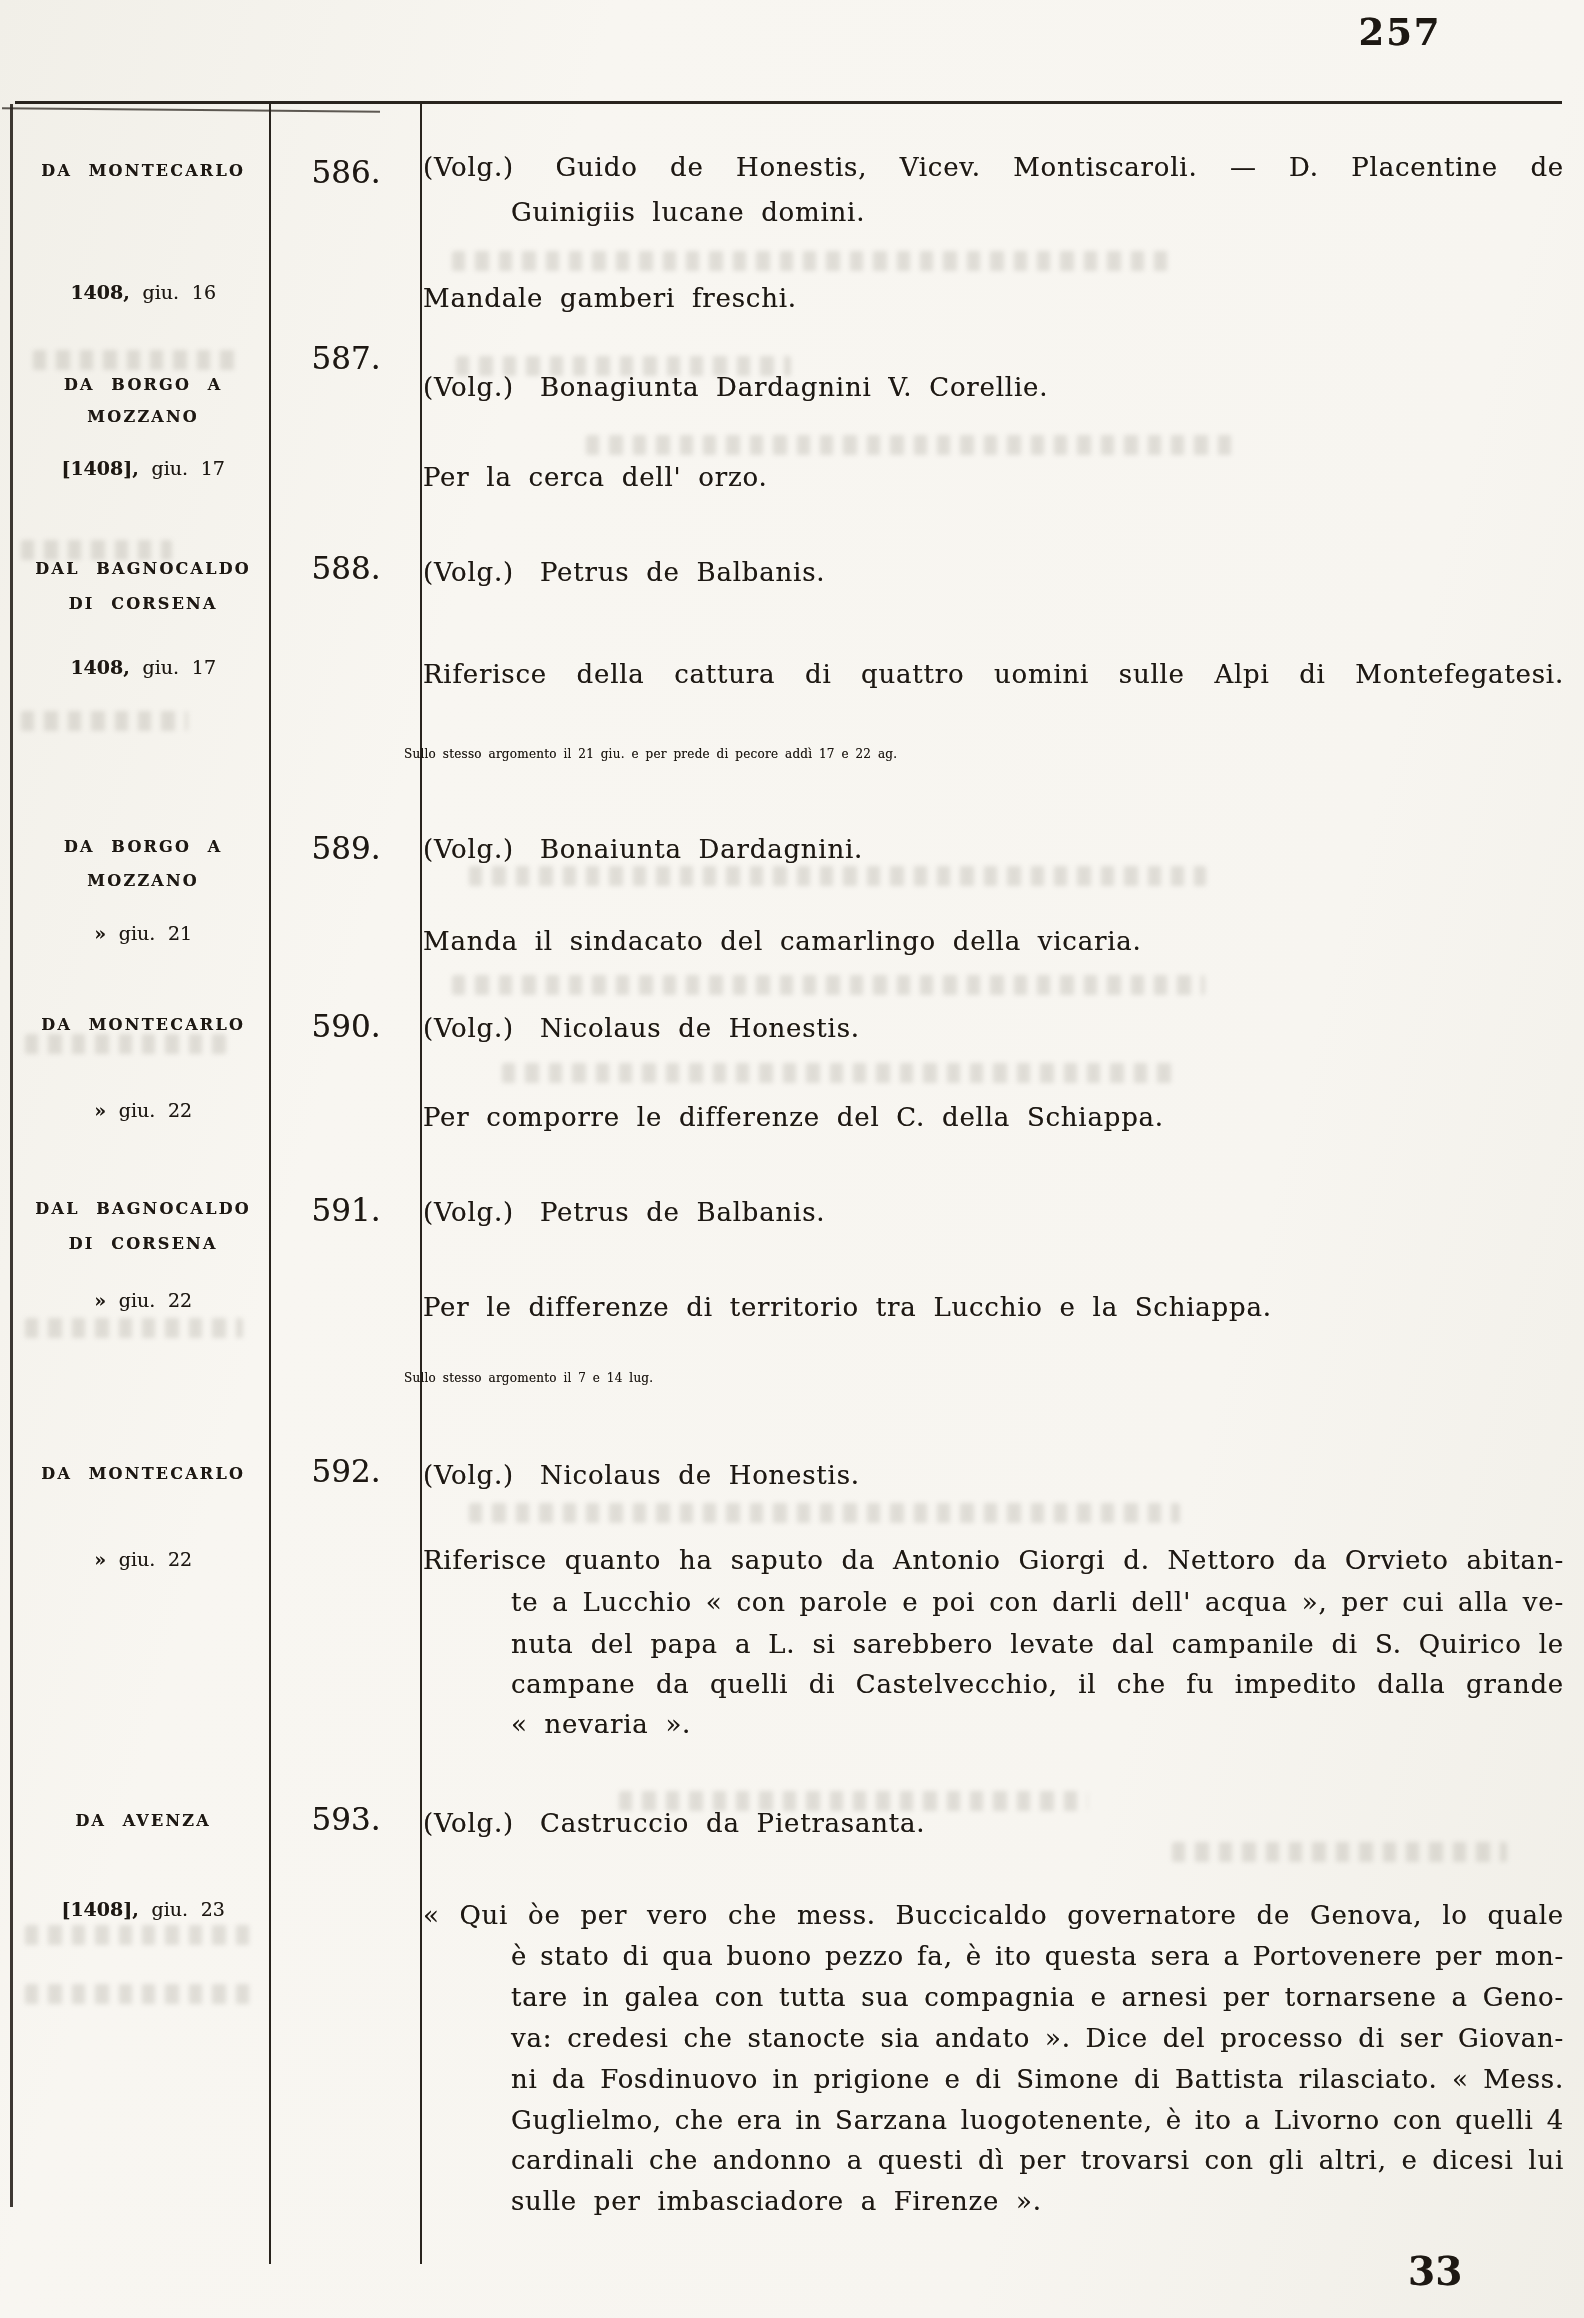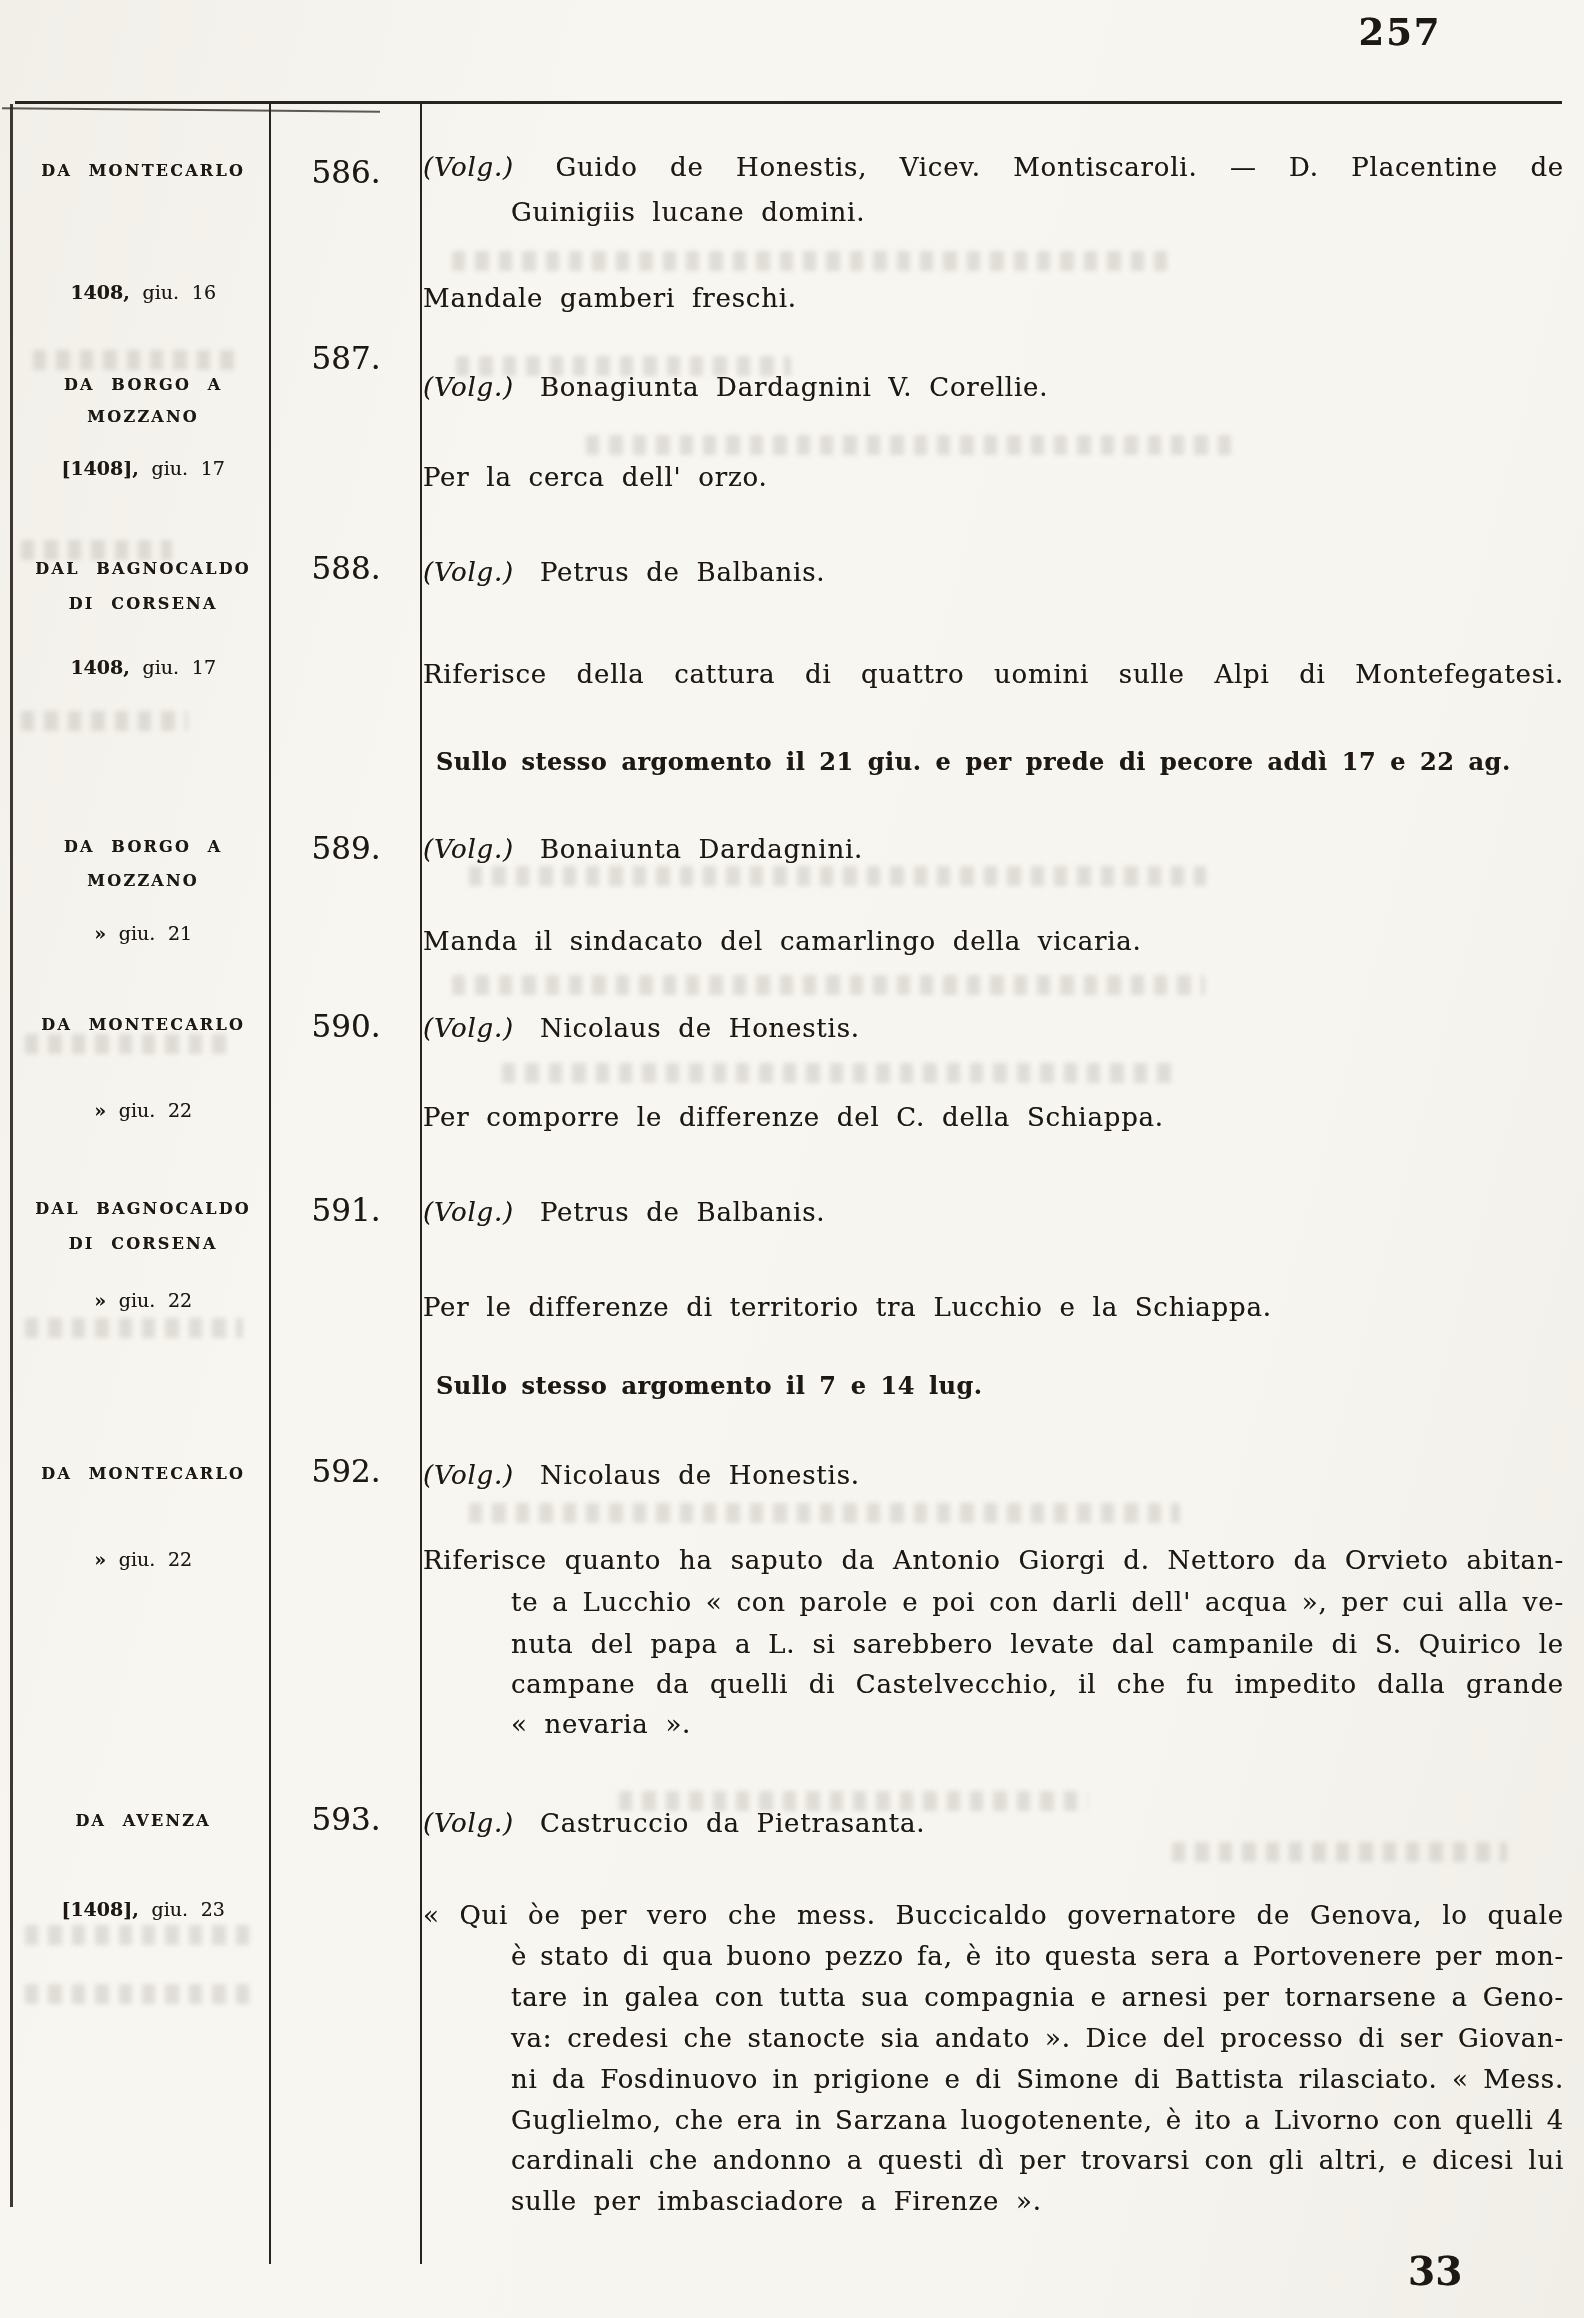--- a/index.html
+++ b/index.html
@@ -21,7 +21,7 @@
   .date .yr{font-weight:700;}
   .note{position:absolute;left:436px;width:1141px;font-size:24px;
     letter-spacing:.02em;word-spacing:.22em;white-space:nowrap;font-weight:bold;}
-  .volg{font-style:italic;margin-right:.35em;}
+  .volg{margin-right:.35em;}
   .pageno{position:absolute;left:1329px;top:10px;width:142px;text-align:center;
     font-size:37px;font-weight:700;letter-spacing:.05em;}
   .sig{position:absolute;left:1408px;top:2248px;font-size:39px;font-weight:700;}

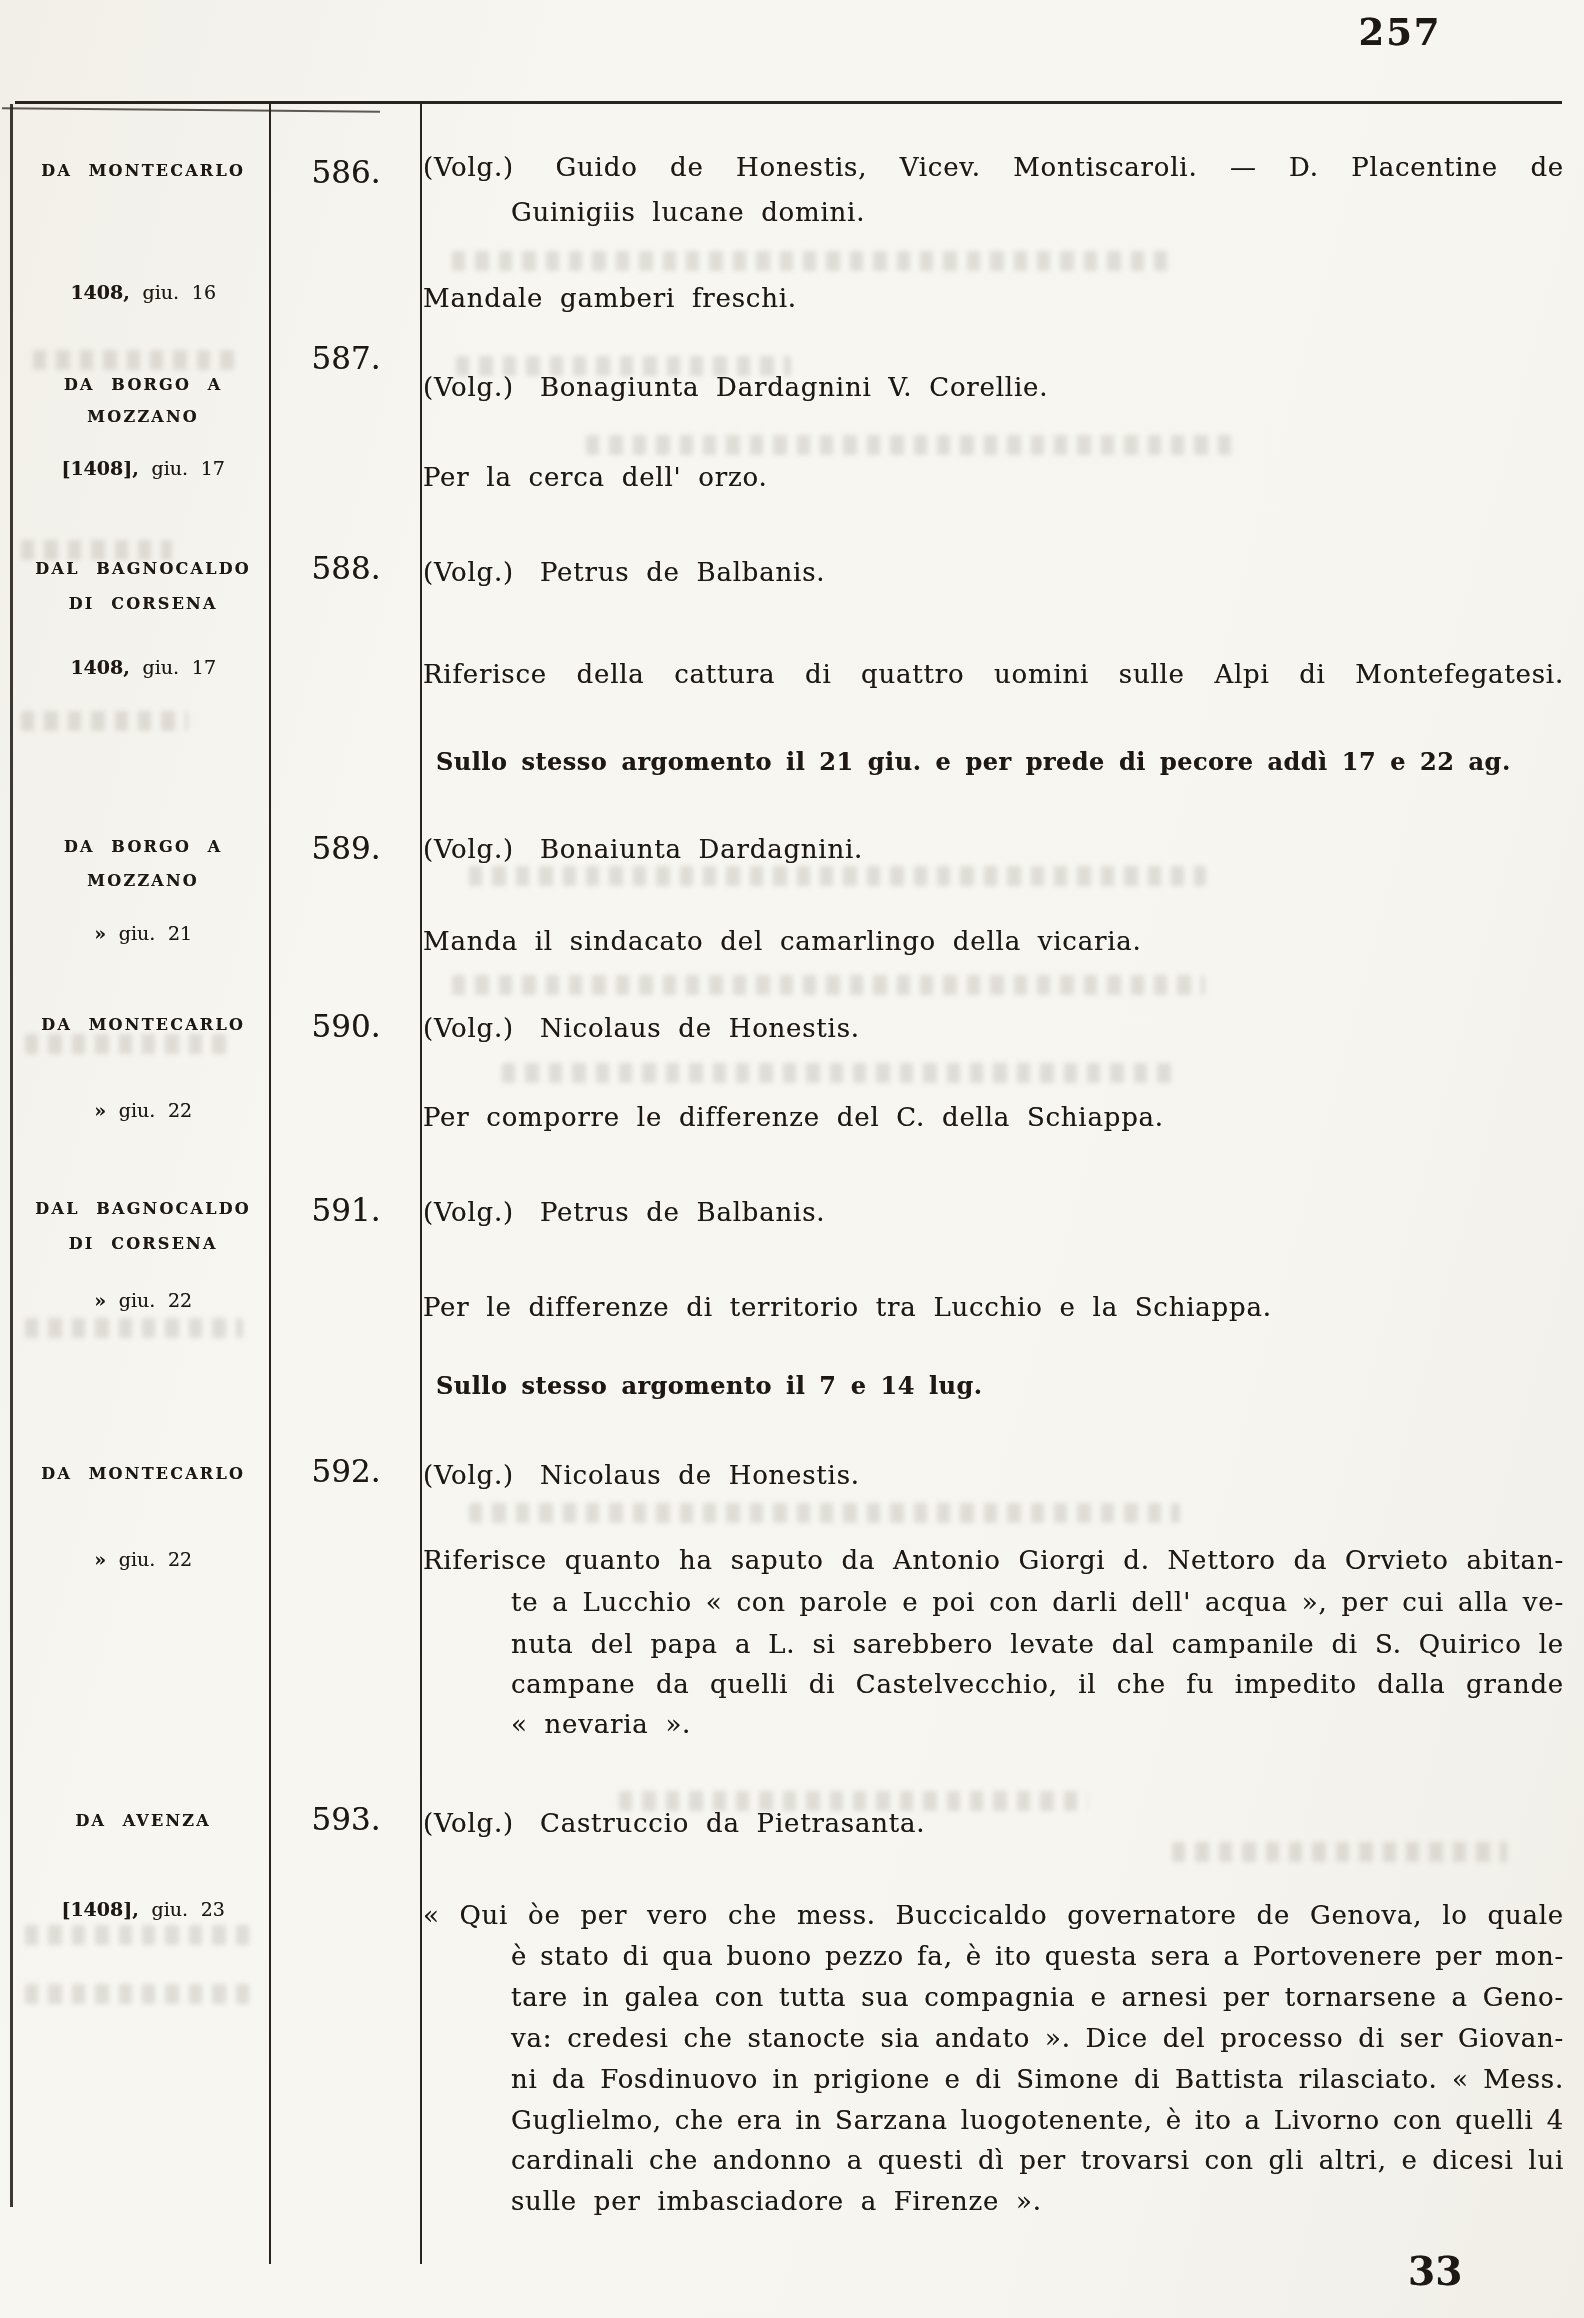--- a/index.html
+++ b/index.html
@@ -19,8 +19,8 @@
   .date{position:absolute;left:16.7px;width:253px;text-align:center;font-size:19px;
     word-spacing:.35em;white-space:nowrap;}
   .date .yr{font-weight:700;}
-  .note{position:absolute;left:436px;width:1141px;font-size:24px;
-    letter-spacing:.02em;word-spacing:.22em;white-space:nowrap;font-weight:bold;}
+  .note{position:absolute;left:404px;width:1141px;font-size:12px;
+    letter-spacing:.02em;word-spacing:.22em;white-space:nowrap;}
   .volg{margin-right:.35em;}
   .pageno{position:absolute;left:1329px;top:10px;width:142px;text-align:center;
     font-size:37px;font-weight:700;letter-spacing:.05em;}

